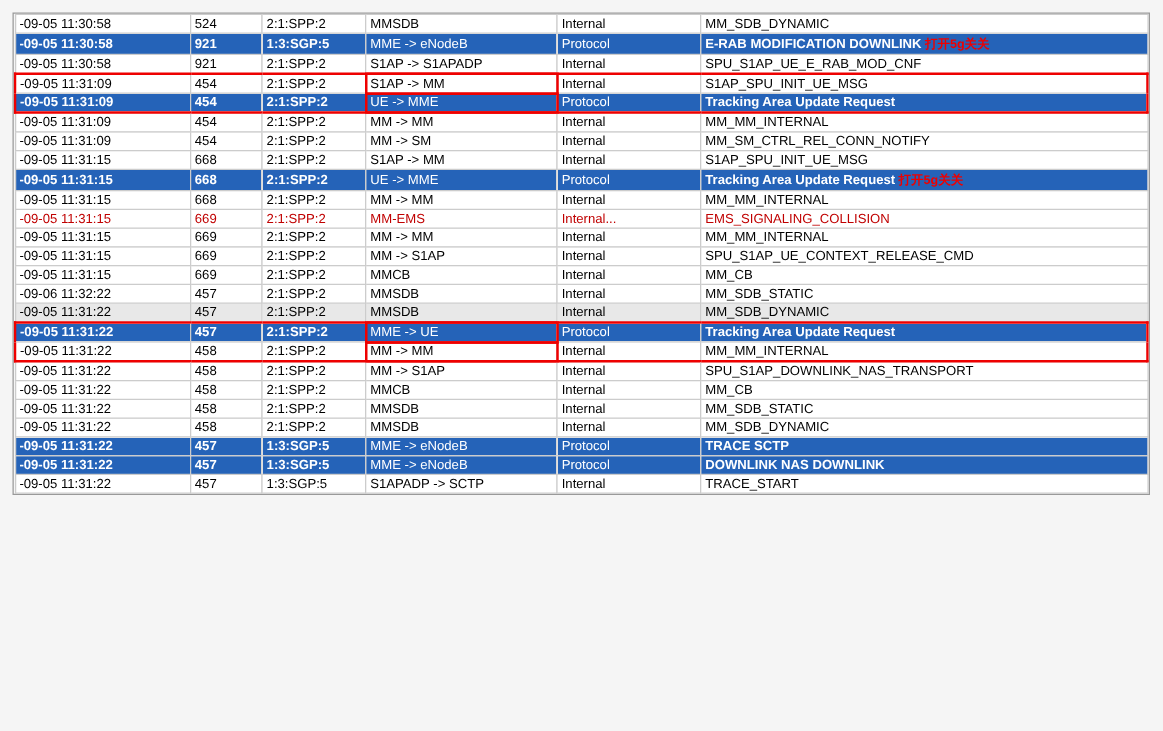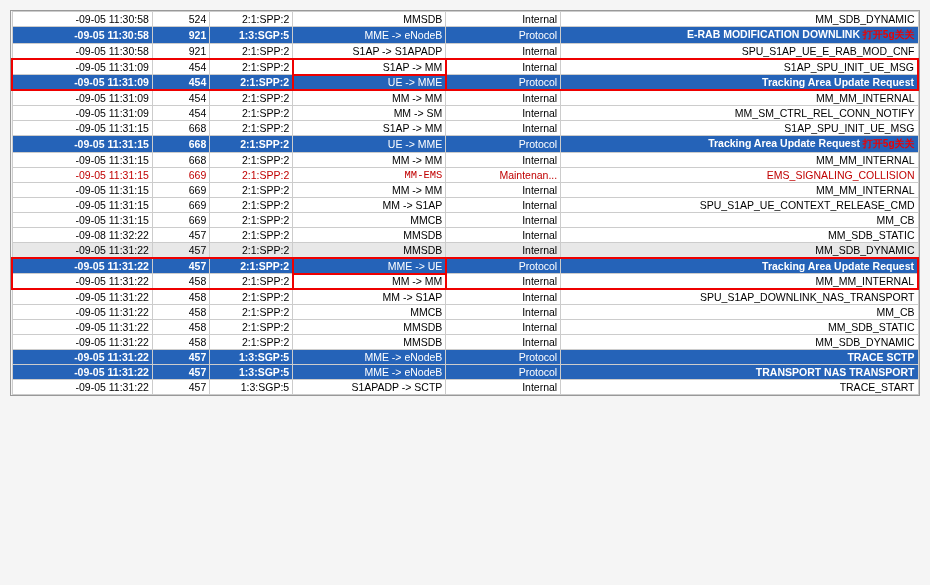--- a/index.html
+++ b/index.html
@@ -22,7 +22,6 @@
       width: 100%;
       border-collapse: collapse;
       table-layout: fixed;
-      text-align: right;
     }
     col.col1 { width: 110px; }
     col.col2 { width: 45px; }

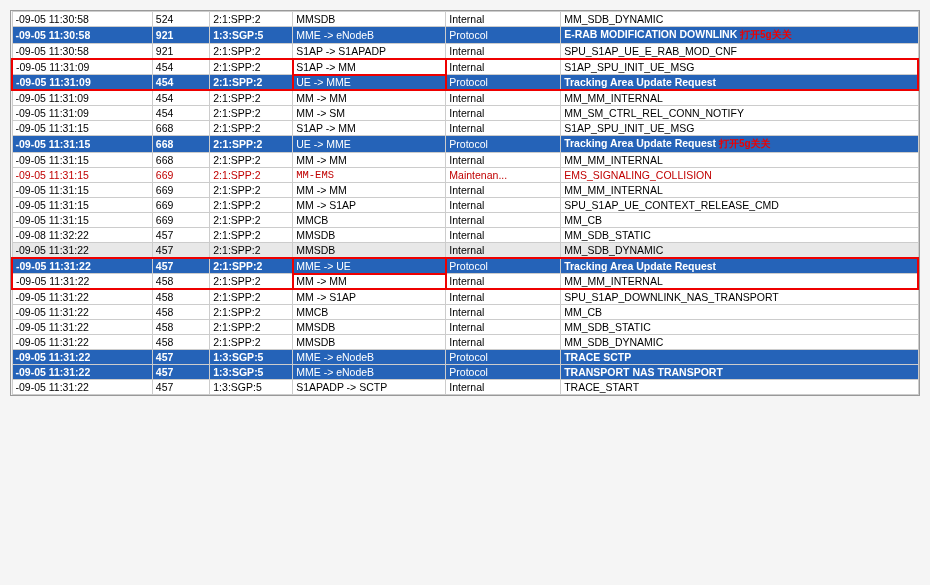--- a/index.html
+++ b/index.html
@@ -144,7 +144,7 @@
           <td style="color: rgb(192, 0, 0); padding: 1px 3px; font-size: 10.5px; border: 1px solid rgb(204, 204, 204); overflow: hidden; white-space: nowrap; text-overflow: ellipsis;">-09-05 11:31:15</td>
           <td style="color: rgb(192, 0, 0); padding: 1px 3px; font-size: 10.5px; border: 1px solid rgb(204, 204, 204); overflow: hidden; white-space: nowrap; text-overflow: ellipsis;">669</td>
           <td style="color: rgb(192, 0, 0); padding: 1px 3px; font-size: 10.5px; border: 1px solid rgb(204, 204, 204); overflow: hidden; white-space: nowrap; text-overflow: ellipsis;">2:1:SPP:2</td>
-          <td style="color: rgb(192, 0, 0); padding: 1px 3px; font-size: 10.5px; border: 1px solid rgb(204, 204, 204); overflow: hidden; white-space: nowrap; text-overflow: ellipsis; font-family: Liberation Mono, monospace;">MM-EMS</td>
+          <td style="color: rgb(192, 0, 0); padding: 1px 3px; font-size: 10.5px; border: 1px solid rgb(204, 204, 204); overflow: hidden; white-space: nowrap; text-overflow: ellipsis;">MM-EMS</td>
           <td style="color: rgb(192, 0, 0); padding: 1px 3px; font-size: 10.5px; border: 1px solid rgb(204, 204, 204); overflow: hidden; white-space: nowrap; text-overflow: ellipsis;">Maintenan...</td>
           <td style="color: rgb(192, 0, 0); padding: 1px 3px; font-size: 10.5px; border: 1px solid rgb(204, 204, 204); overflow: hidden; white-space: nowrap; text-overflow: ellipsis;">EMS_SIGNALING_COLLISION</td>
         </tr>

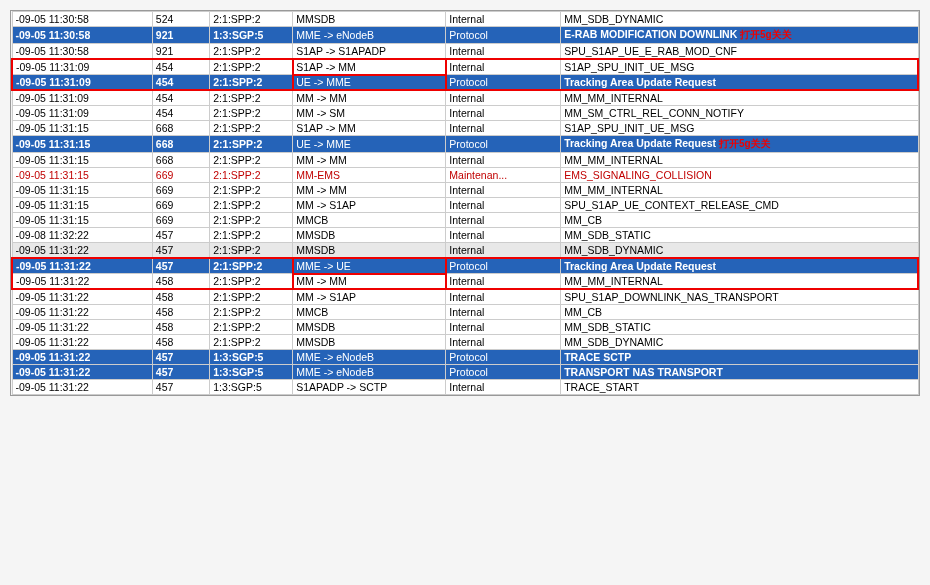--- a/index.html
+++ b/index.html
@@ -145,7 +145,7 @@
           <td style="color: rgb(192, 0, 0); padding: 1px 3px; font-size: 10.5px; border: 1px solid rgb(204, 204, 204); overflow: hidden; white-space: nowrap; text-overflow: ellipsis;">669</td>
           <td style="color: rgb(192, 0, 0); padding: 1px 3px; font-size: 10.5px; border: 1px solid rgb(204, 204, 204); overflow: hidden; white-space: nowrap; text-overflow: ellipsis;">2:1:SPP:2</td>
           <td style="color: rgb(192, 0, 0); padding: 1px 3px; font-size: 10.5px; border: 1px solid rgb(204, 204, 204); overflow: hidden; white-space: nowrap; text-overflow: ellipsis;">MM-EMS</td>
-          <td style="color: rgb(192, 0, 0); padding: 1px 3px; font-size: 10.5px; border: 1px solid rgb(204, 204, 204); overflow: hidden; white-space: nowrap; text-overflow: ellipsis;">Maintenan...</td>
+          <td style="color: rgb(192, 0, 0); padding: 1px 3px; font-size: 10.5px; border: 1px solid rgb(204, 204, 204); overflow: hidden; white-space: nowrap; text-overflow: ellipsis;">Internal...</td>
           <td style="color: rgb(192, 0, 0); padding: 1px 3px; font-size: 10.5px; border: 1px solid rgb(204, 204, 204); overflow: hidden; white-space: nowrap; text-overflow: ellipsis;">EMS_SIGNALING_COLLISION</td>
         </tr>
         <tr style="background: rgb(255, 255, 255); color: rgb(0, 0, 0);">

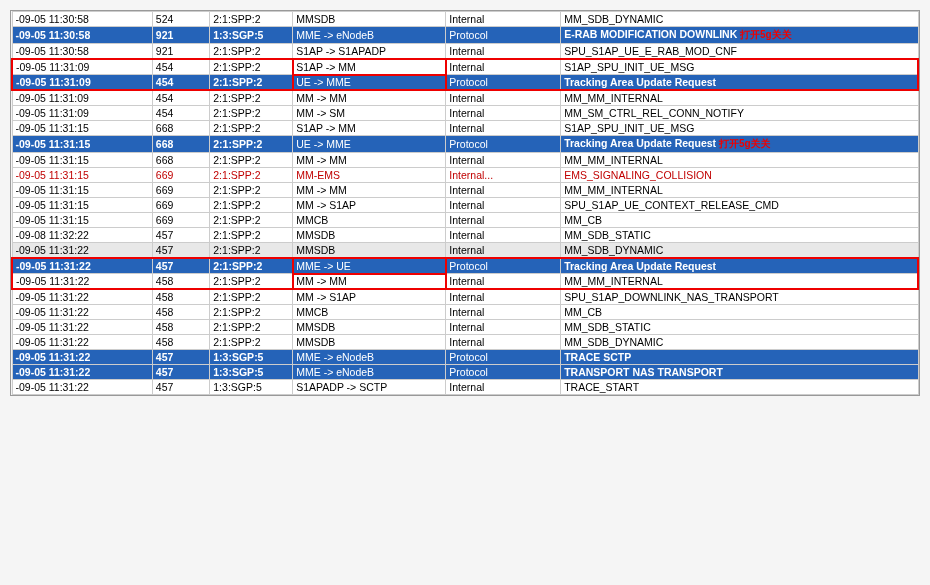--- a/index.html
+++ b/index.html
@@ -173,7 +173,7 @@
           <td style="color: rgb(0, 0, 0); padding: 1px 3px; font-size: 10.5px; border: 1px solid rgb(204, 204, 204); overflow: hidden; white-space: nowrap; text-overflow: ellipsis;">MM_CB</td>
         </tr>
         <tr style="background: rgb(255, 255, 255); color: rgb(0, 0, 0);">
-          <td style="color: rgb(0, 0, 0); padding: 1px 3px; font-size: 10.5px; border: 1px solid rgb(204, 204, 204); overflow: hidden; white-space: nowrap; text-overflow: ellipsis;">-09-08 11:32:22</td>
+          <td style="color: rgb(0, 0, 0); padding: 1px 3px; font-size: 10.5px; border: 1px solid rgb(204, 204, 204); overflow: hidden; white-space: nowrap; text-overflow: ellipsis;">-09-06 11:32:22</td>
           <td style="color: rgb(0, 0, 0); padding: 1px 3px; font-size: 10.5px; border: 1px solid rgb(204, 204, 204); overflow: hidden; white-space: nowrap; text-overflow: ellipsis;">457</td>
           <td style="color: rgb(0, 0, 0); padding: 1px 3px; font-size: 10.5px; border: 1px solid rgb(204, 204, 204); overflow: hidden; white-space: nowrap; text-overflow: ellipsis;">2:1:SPP:2</td>
           <td style="color: rgb(0, 0, 0); padding: 1px 3px; font-size: 10.5px; border: 1px solid rgb(204, 204, 204); overflow: hidden; white-space: nowrap; text-overflow: ellipsis;">MMSDB</td>

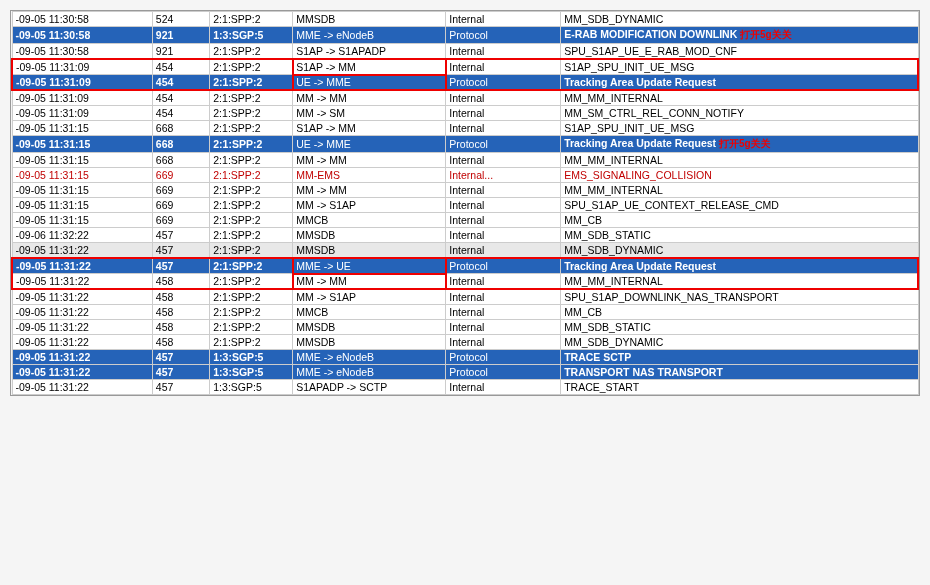--- a/index.html
+++ b/index.html
@@ -250,7 +250,7 @@
           <td style="color: rgb(255, 255, 255); padding: 1px 3px; font-size: 10.5px; border: 1px solid rgb(204, 204, 204); overflow: hidden; white-space: nowrap; text-overflow: ellipsis; font-weight: bold;">1:3:SGP:5</td>
           <td style="color: rgb(255, 255, 255); padding: 1px 3px; font-size: 10.5px; border: 1px solid rgb(204, 204, 204); overflow: hidden; white-space: nowrap; text-overflow: ellipsis;">MME -&gt; eNodeB</td>
           <td style="color: rgb(255, 255, 255); padding: 1px 3px; font-size: 10.5px; border: 1px solid rgb(204, 204, 204); overflow: hidden; white-space: nowrap; text-overflow: ellipsis;">Protocol</td>
-          <td style="color: rgb(255, 255, 255); padding: 1px 3px; font-size: 10.5px; border: 1px solid rgb(204, 204, 204); overflow: hidden; white-space: nowrap; text-overflow: ellipsis; font-weight: bold;">TRANSPORT NAS TRANSPORT</td>
+          <td style="color: rgb(255, 255, 255); padding: 1px 3px; font-size: 10.5px; border: 1px solid rgb(204, 204, 204); overflow: hidden; white-space: nowrap; text-overflow: ellipsis; font-weight: bold;">DOWNLINK NAS DOWNLINK</td>
         </tr>
         <tr style="background: rgb(255, 255, 255); color: rgb(0, 0, 0);">
           <td style="color: rgb(0, 0, 0); padding: 1px 3px; font-size: 10.5px; border: 1px solid rgb(204, 204, 204); overflow: hidden; white-space: nowrap; text-overflow: ellipsis;">-09-05 11:31:22</td>

